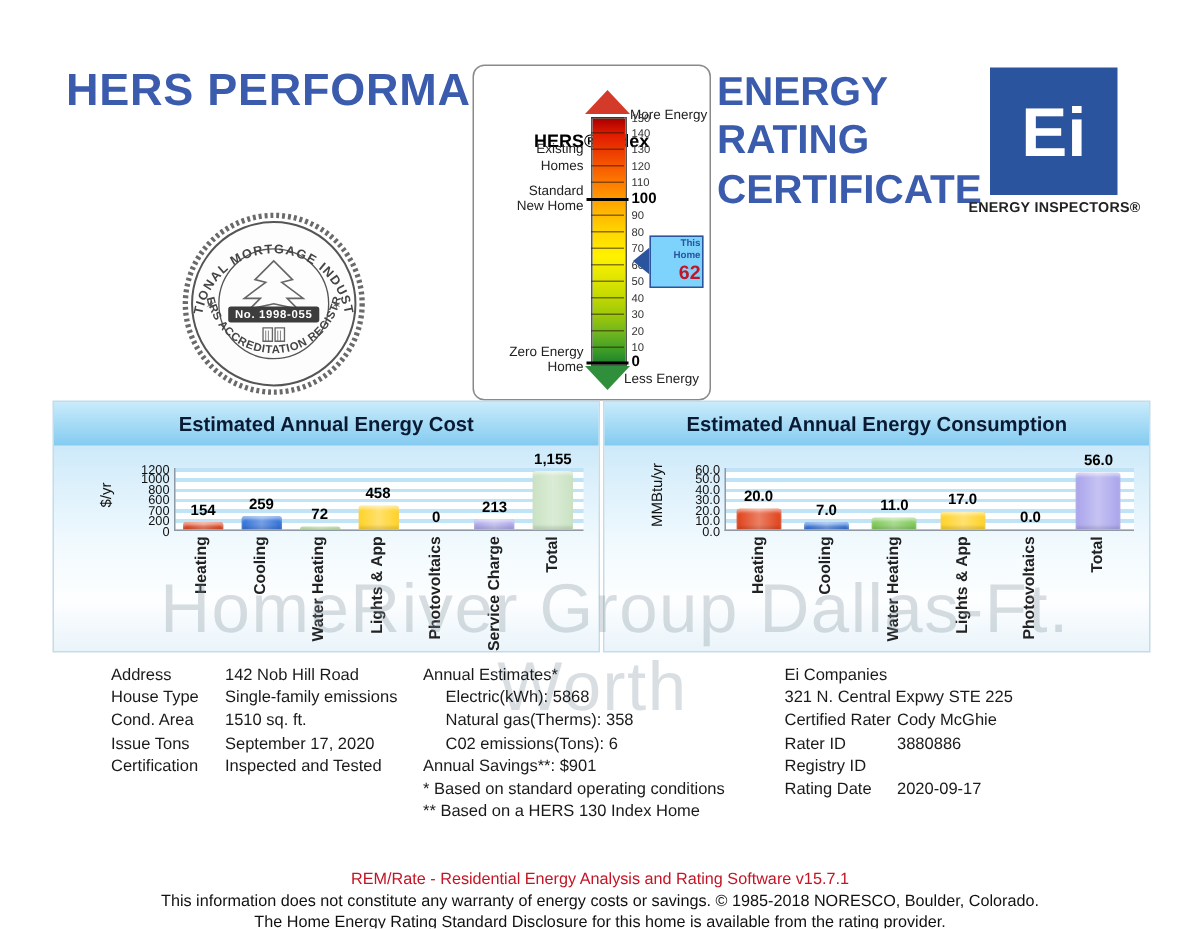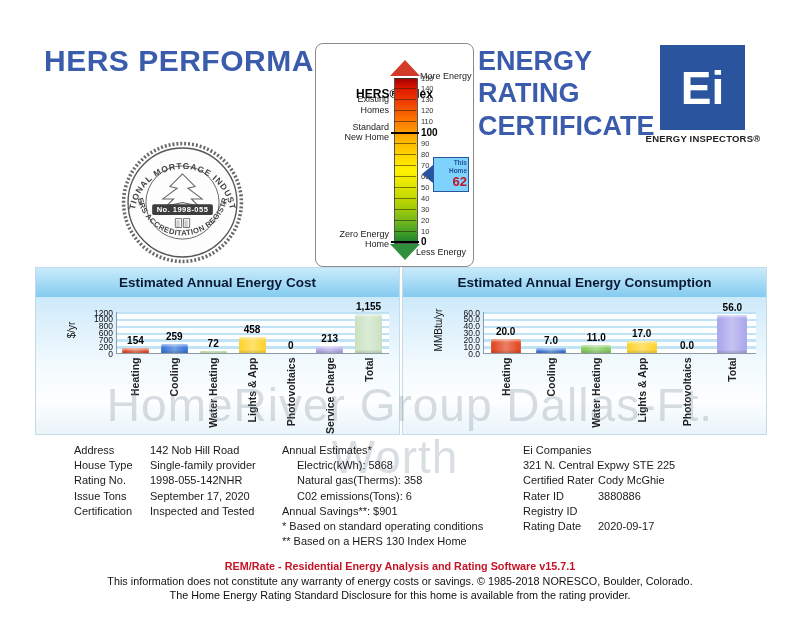--- a/index.html
+++ b/index.html
@@ -238,7 +238,7 @@
       </div>
       <div class="info-row">
         <span class="lbl">House Type</span>
-        <span class="val">Single-family provider</span>
+        <span class="val">Single-family emissions</span>
       </div>
       <div class="info-row">
         <span class="lbl">Rating No.</span>

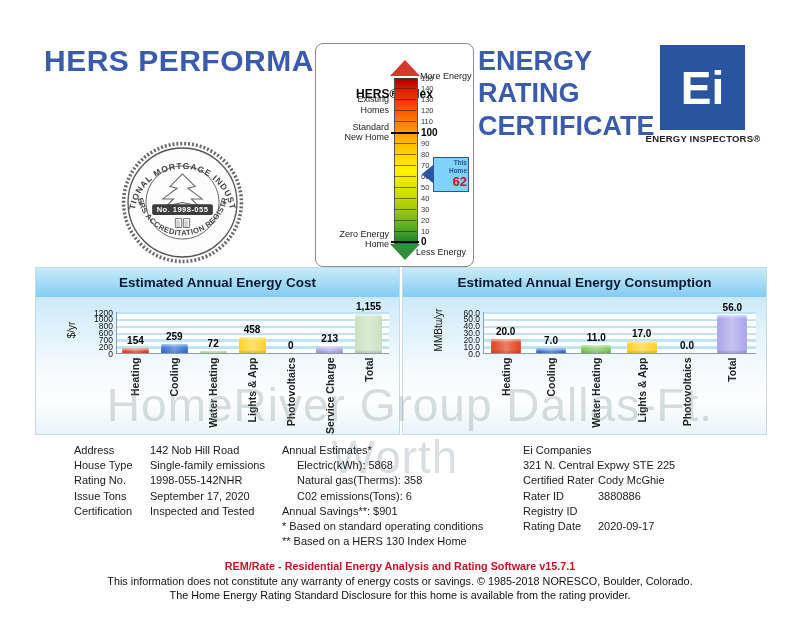--- a/index.html
+++ b/index.html
@@ -241,6 +241,10 @@
         <span class="val">Single-family emissions</span>
       </div>
       <div class="info-row">
+        <span class="lbl">Cond. Area</span>
+        <span class="val">1510 sq. ft.</span>
+      </div>
+      <div class="info-row">
         <span class="lbl">Rating No.</span>
         <span class="val">1998-055-142NHR</span>
       </div>

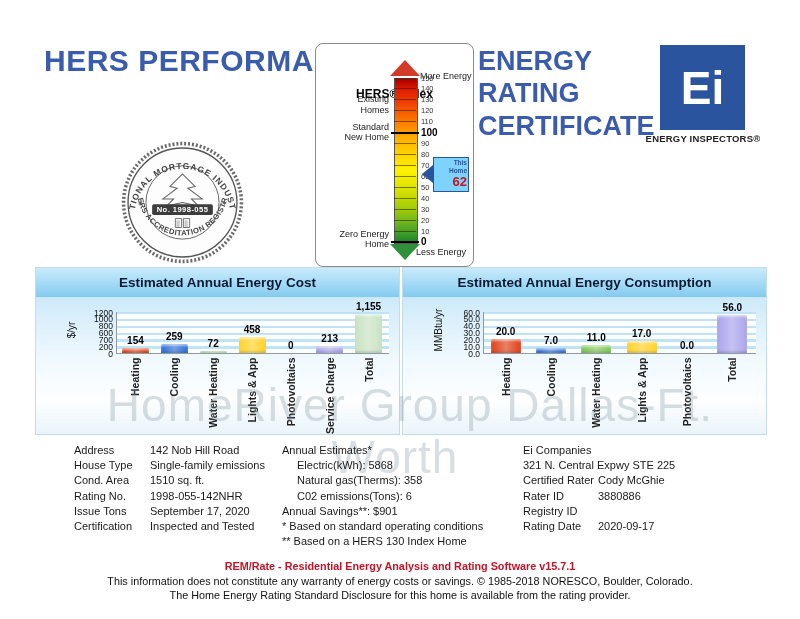--- a/index.html
+++ b/index.html
@@ -245,10 +245,6 @@
         <span class="val">1510 sq. ft.</span>
       </div>
       <div class="info-row">
-        <span class="lbl">Rating No.</span>
-        <span class="val">1998-055-142NHR</span>
-      </div>
-      <div class="info-row">
         <span class="lbl">Issue Tons</span>
         <span class="val">September 17, 2020</span>
       </div>

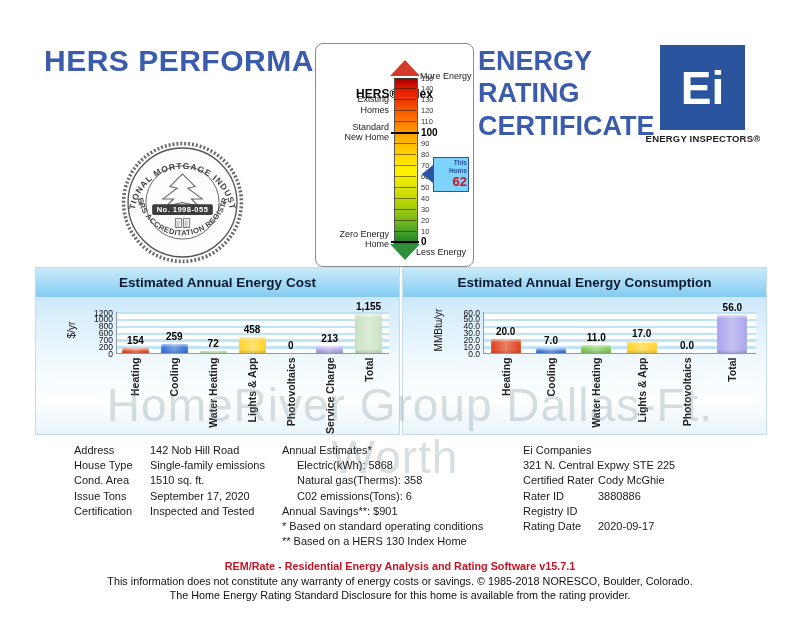--- a/index.html
+++ b/index.html
@@ -68,7 +68,7 @@
 
   
   .footer{left:0;top:559px;width:800px;text-align:center;line-height:14.5px;font-size:10.8px;color:#111;}
-  .footer .red{color:#c41425;font-weight:bold;}
+  .footer .red{color:#c41425;font-weight:normal;margin-top:20px;}
 </style>
 </head>
 <body>

